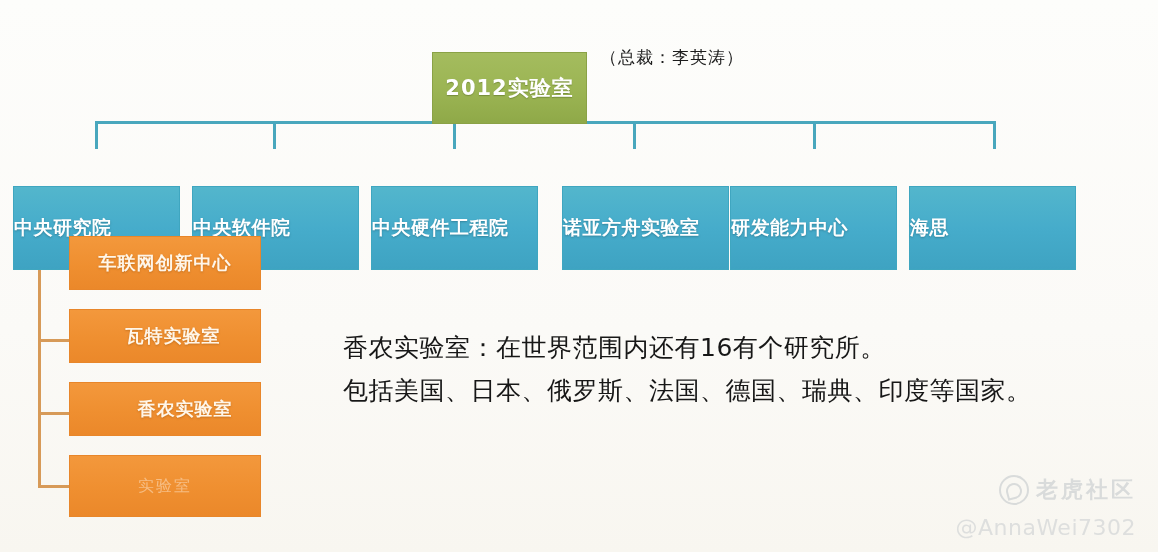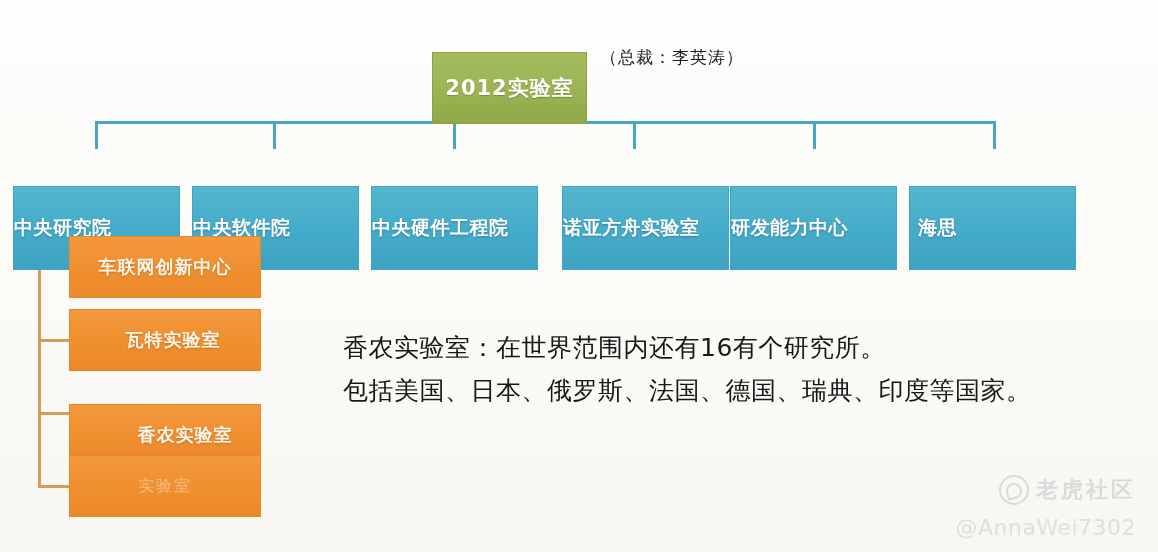--- a/index.html
+++ b/index.html
@@ -224,7 +224,7 @@
     <span class="label">研发能力中心</span>
   </div>
 
-  <div class="node-blue" style="left:909px; width:167px;padding-left:8px;">
+  <div class="node-blue" style="left:909px; width:167px;">
     <span class="label">海思</span>
   </div>
 

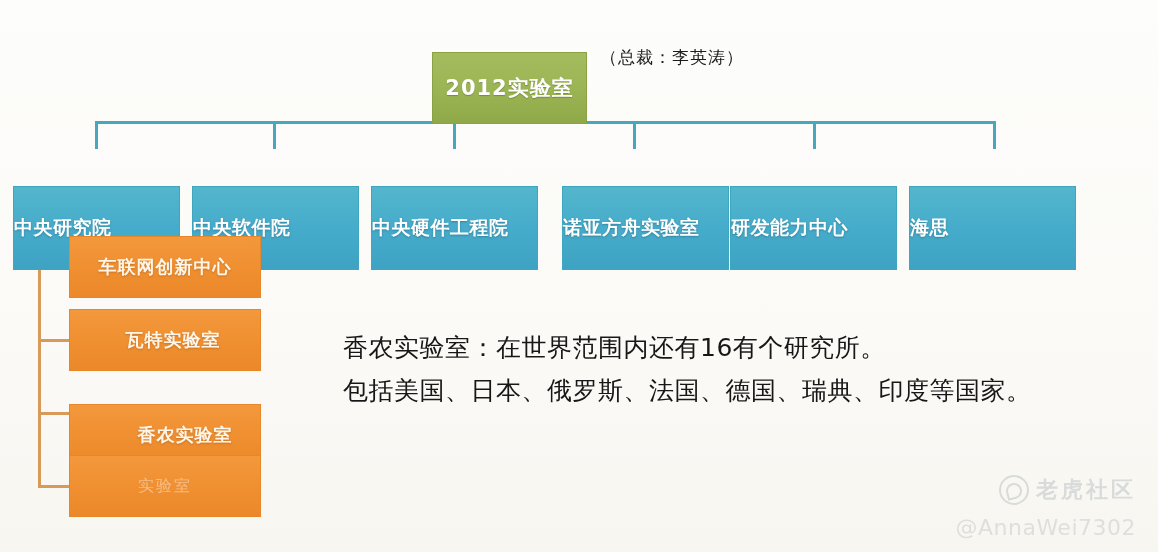--- a/index.html
+++ b/index.html
@@ -93,7 +93,7 @@
     position: absolute;
     left: 69px;
     width: 192px;
-    height: 62px;
+    height: 54px;
     background: linear-gradient(180deg, #f3983c 0%, #ef8f30 55%, #eb882a 100%);
     border: 1px solid #e8862a;
     display: flex;

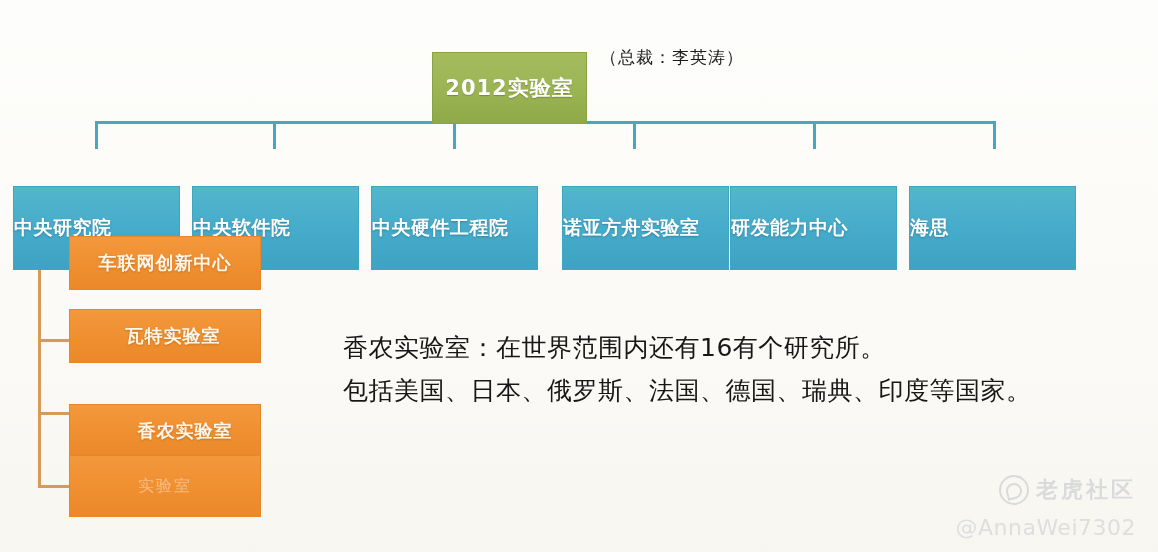--- a/index.html
+++ b/index.html
@@ -236,7 +236,7 @@
     <span class="label">瓦特实验室</span>
   </div>
 
-  <div class="node-orange" style="top:404px;padding-left:40px;">
+  <div class="node-orange" style="top:382px;padding-left:40px;">
     <span class="label">香农实验室</span>
   </div>
 

